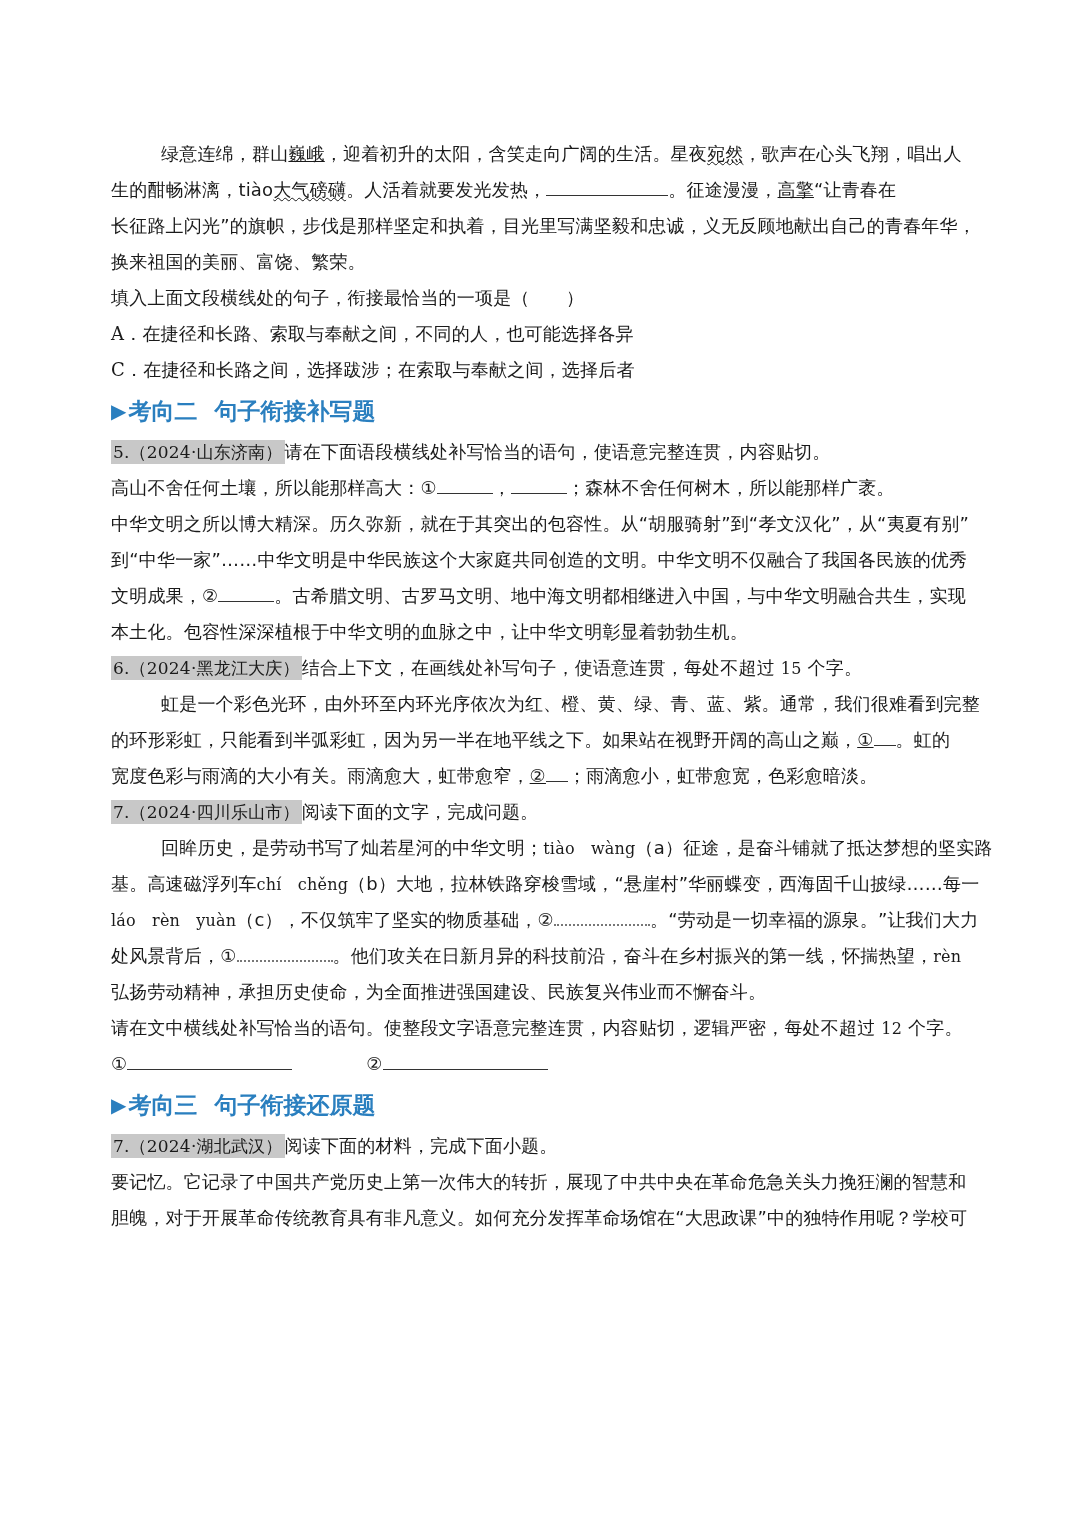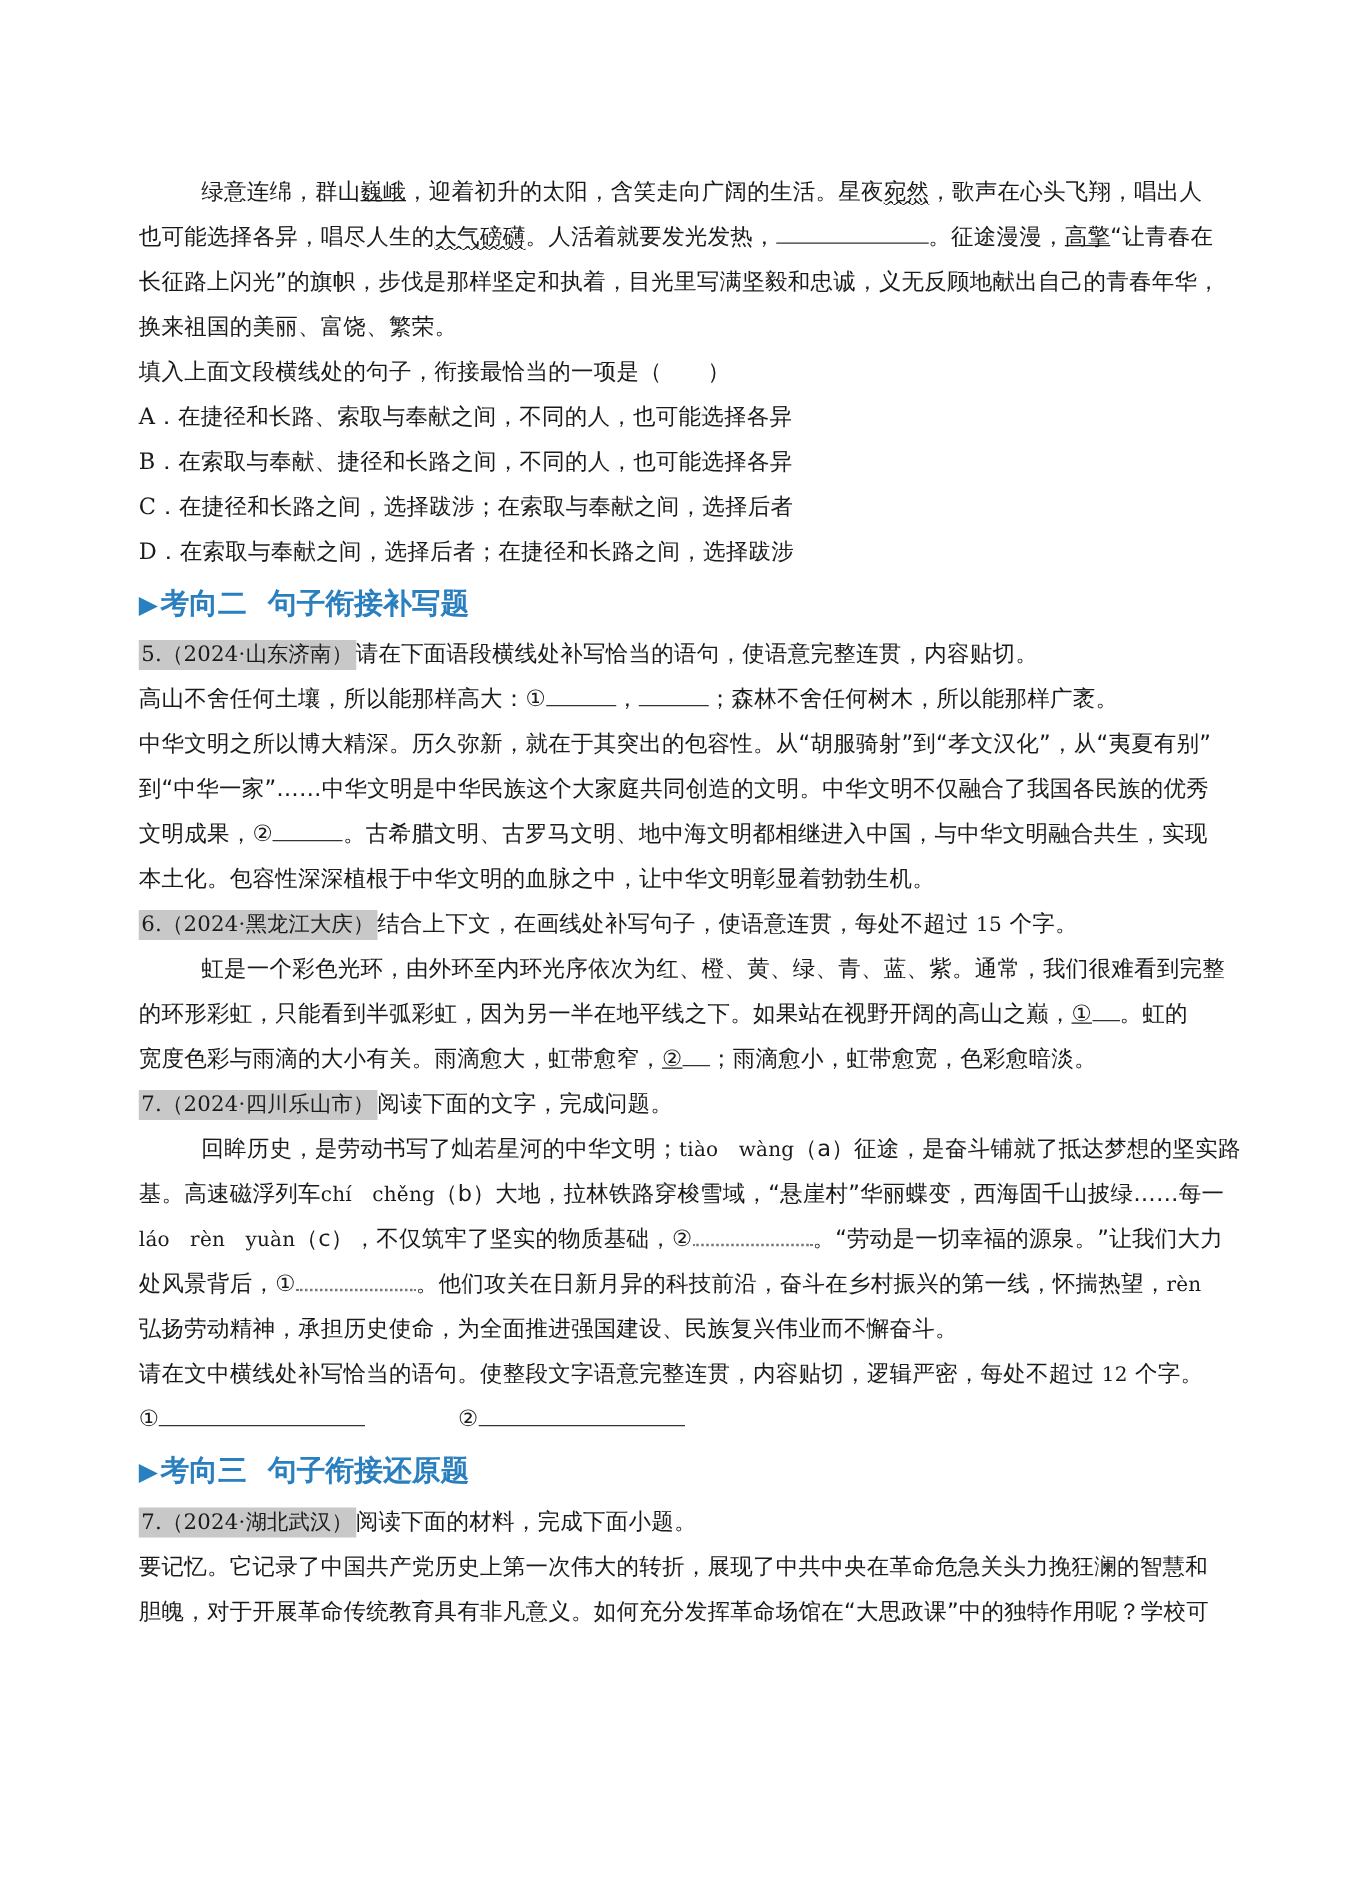--- a/index.html
+++ b/index.html
@@ -30,7 +30,7 @@
     <span>绿意连绵，群山</span><span class="uline">巍峨</span><span>，迎着初升的太阳，含笑走向广阔的生活。星夜</span><span class="wunder">宛然</span><span>，歌声在心头飞翔，唱出人</span>
   </div>
   <div class="line">
-    <span>也可能选择各异，唱尽人生的</span><span class="wunder">大气磅礴</span><span>。人活着就要发光发热，</span><span class="blank" style="width:122px"></span><span>。征途漫漫，</span><span class="uline">高擎</span><span>“让青春在</span>
+    <span>生的酣畅淋漓，tiào</span><span class="wunder">大气磅礴</span><span>。人活着就要发光发热，</span><span class="blank" style="width:122px"></span><span>。征途漫漫，</span><span class="uline">高擎</span><span>“让青春在</span>
   </div>
   <div class="line">长征路上闪光”的旗帜，步伐是那样坚定和执着，目光里写满坚毅和忠诚，义无反顾地献出自己的青春年华，</div>
   <div class="line">换来祖国的美丽、富饶、繁荣。</div>

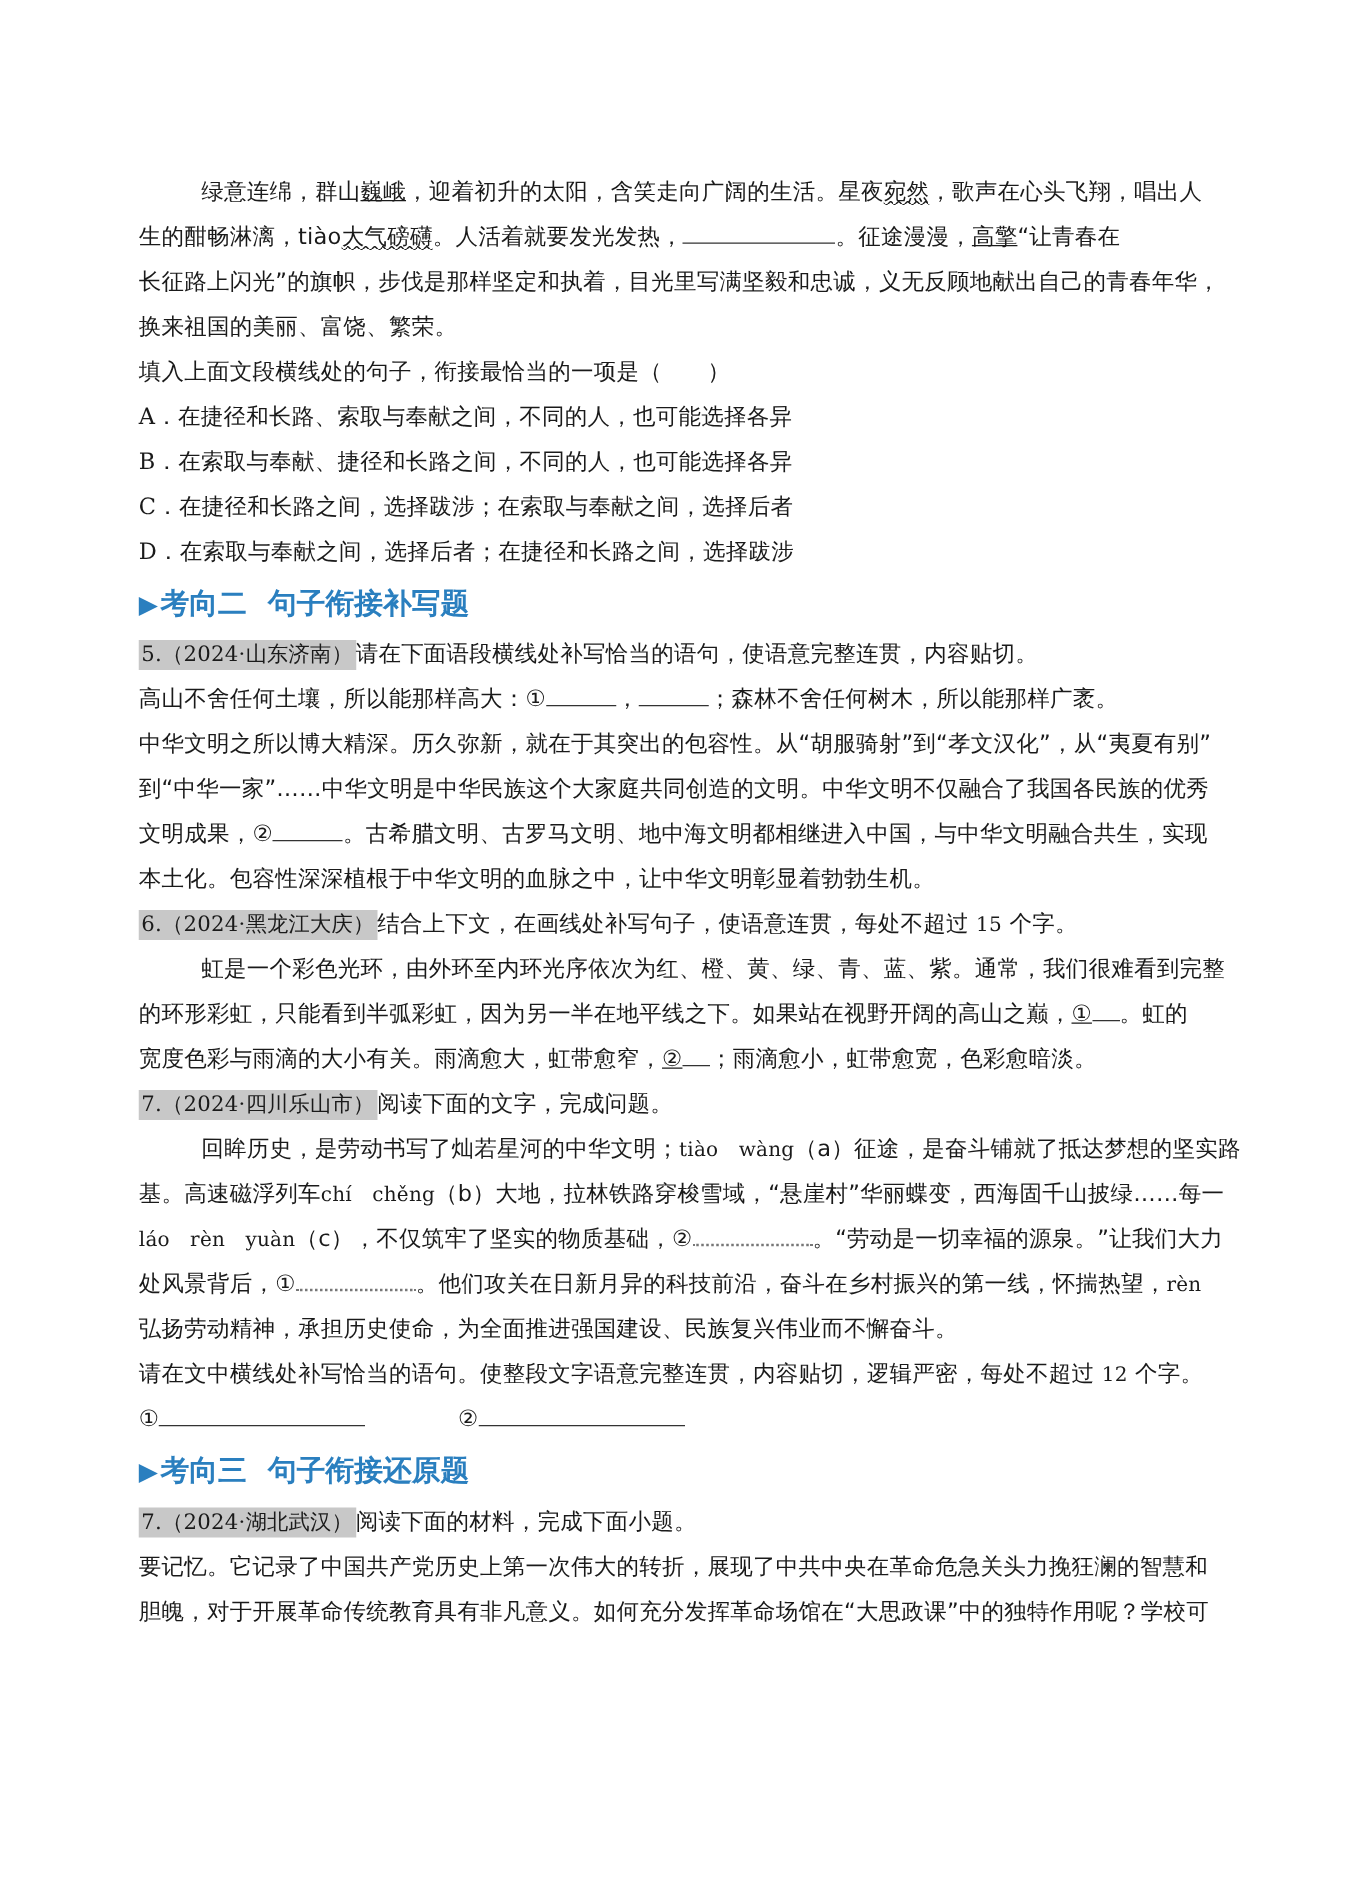--- a/index.html
+++ b/index.html
@@ -36,7 +36,6 @@
   <div class="line">换来祖国的美丽、富饶、繁荣。</div>
   <div class="line">填入上面文段横线处的句子，衔接最恰当的一项是（　　）</div>
   <div class="line"><span class="opt-letter">A．</span><span>在捷径和长路、索取与奉献之间，不同的人，也可能选择各异</span></div>
-  <div class="line"><span class="opt-letter">B．</span><span>在索取与奉献、捷径和长路之间，不同的人，也可能选择各异</span></div>
   <div class="line"><span class="opt-letter">C．</span><span>在捷径和长路之间，选择跋涉；在索取与奉献之间，选择后者</span></div>
   <div class="line"><span class="opt-letter">D．</span><span>在索取与奉献之间，选择后者；在捷径和长路之间，选择跋涉</span></div>
 

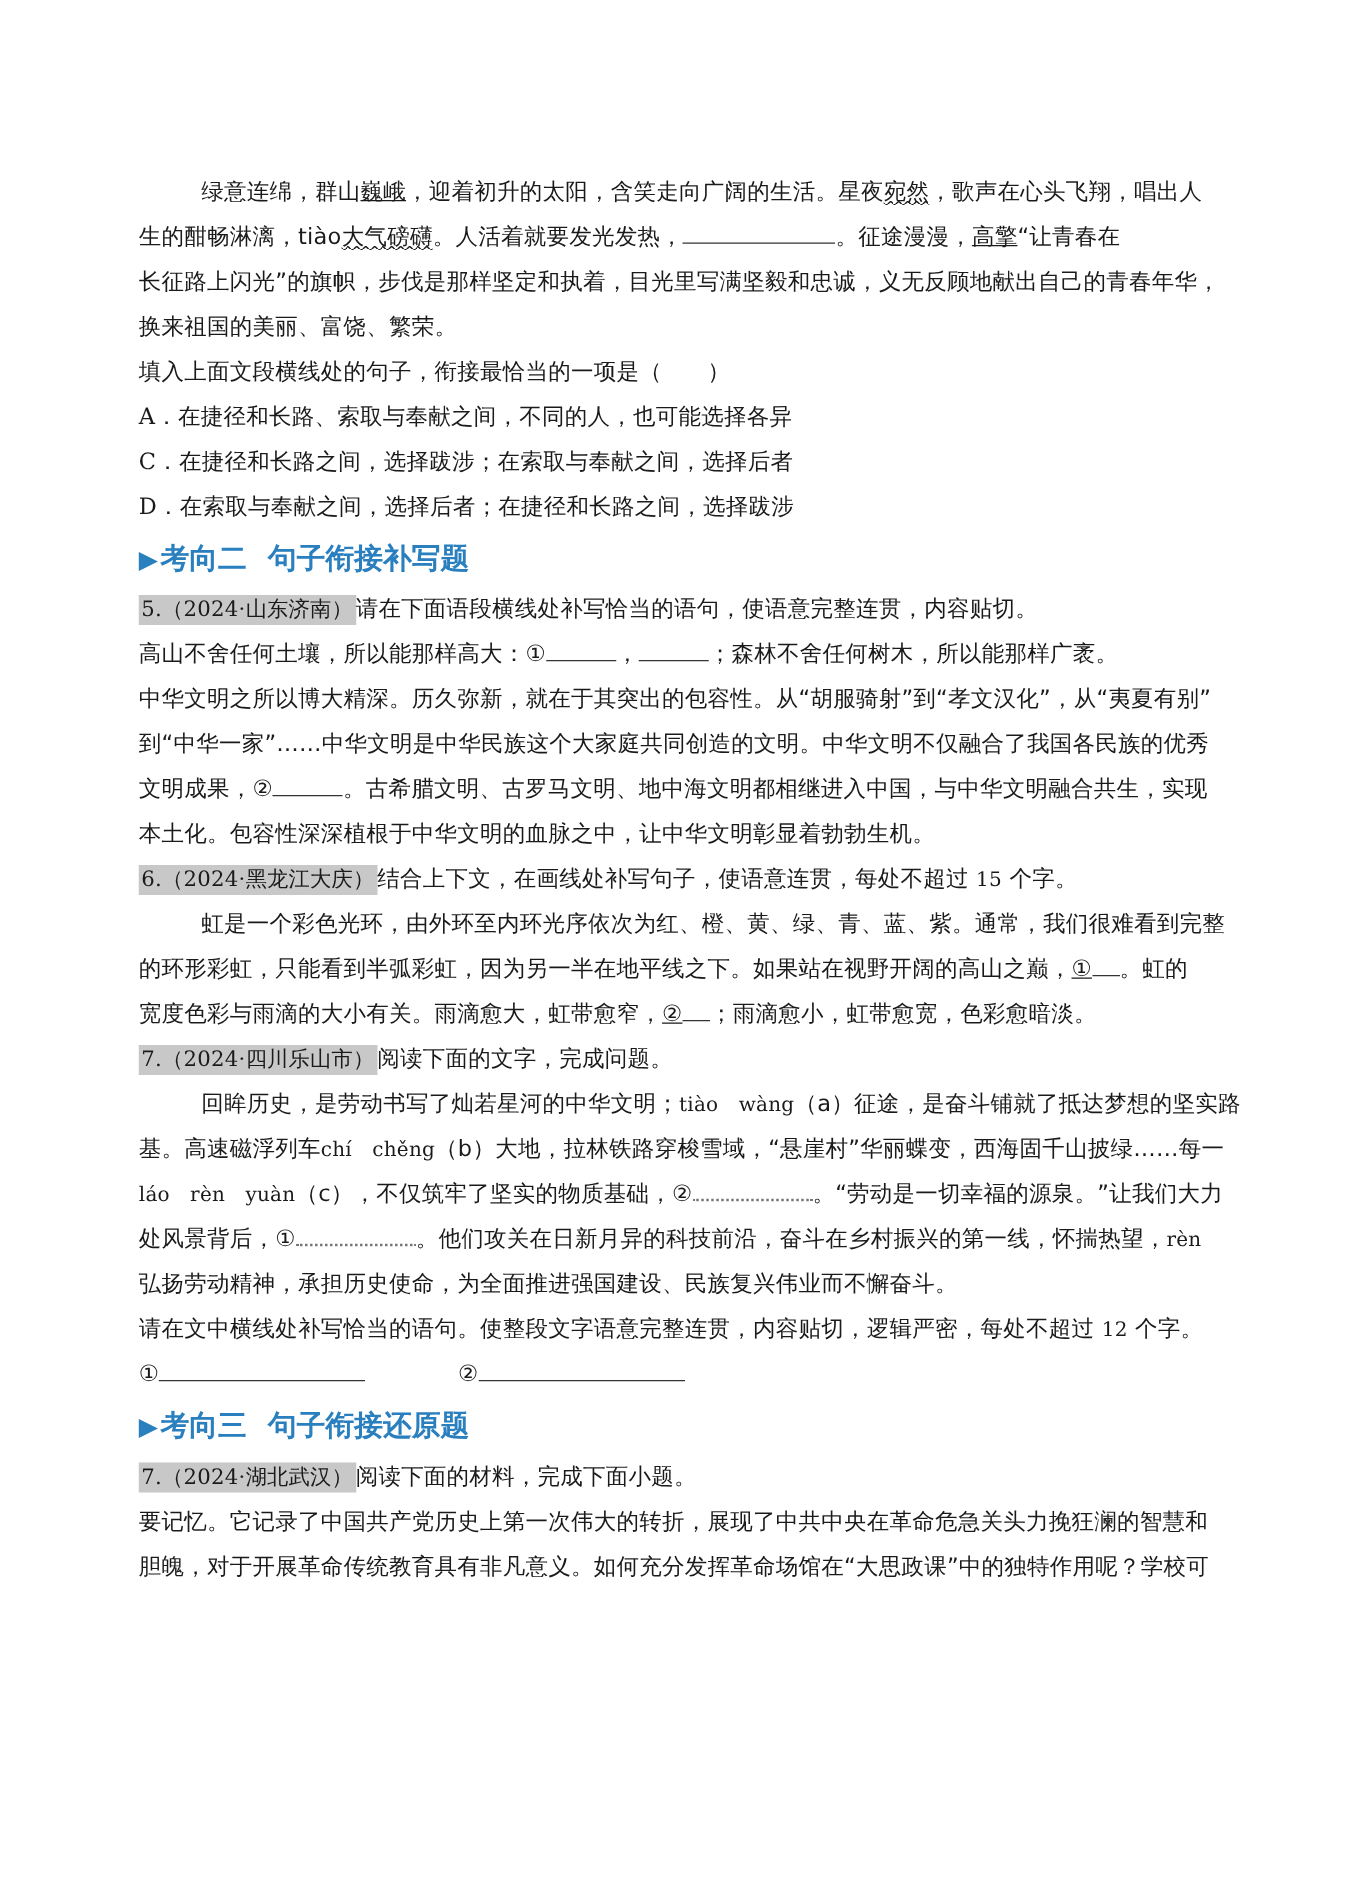--- a/index.html
+++ b/index.html
@@ -37,7 +37,6 @@
   <div class="line">填入上面文段横线处的句子，衔接最恰当的一项是（　　）</div>
   <div class="line"><span class="opt-letter">A．</span><span>在捷径和长路、索取与奉献之间，不同的人，也可能选择各异</span></div>
   <div class="line"><span class="opt-letter">C．</span><span>在捷径和长路之间，选择跋涉；在索取与奉献之间，选择后者</span></div>
-  <div class="line"><span class="opt-letter">D．</span><span>在索取与奉献之间，选择后者；在捷径和长路之间，选择跋涉</span></div>
 
   <div class="heading">
     <span class="tri">▶</span>

